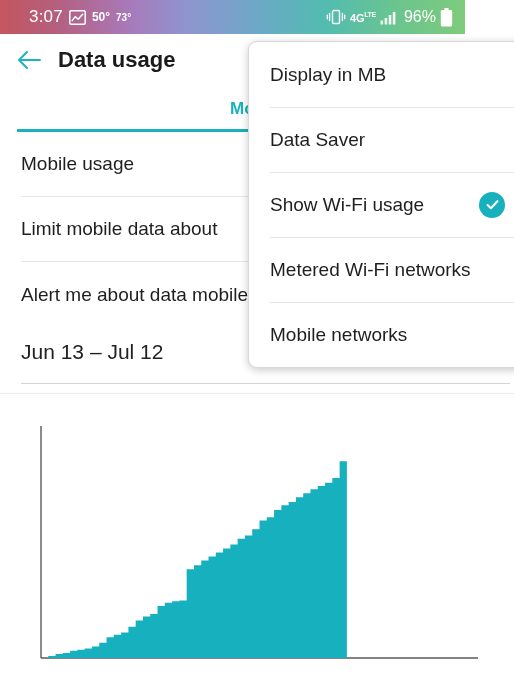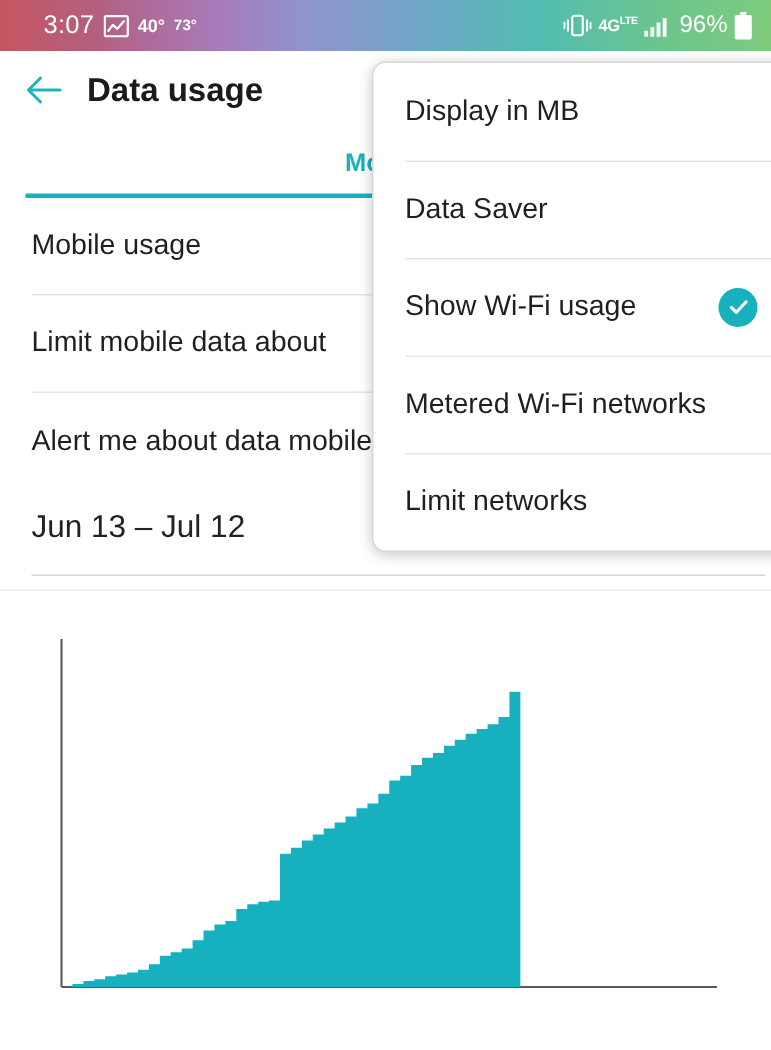--- a/index.html
+++ b/index.html
@@ -27,7 +27,7 @@
   #status-bar {
     position: absolute;
     top: 0; left: 0;
-    width: 514px;
+    width: 465px;
     height: 34px;
     background: linear-gradient(to right,
         #c4565f 0%,

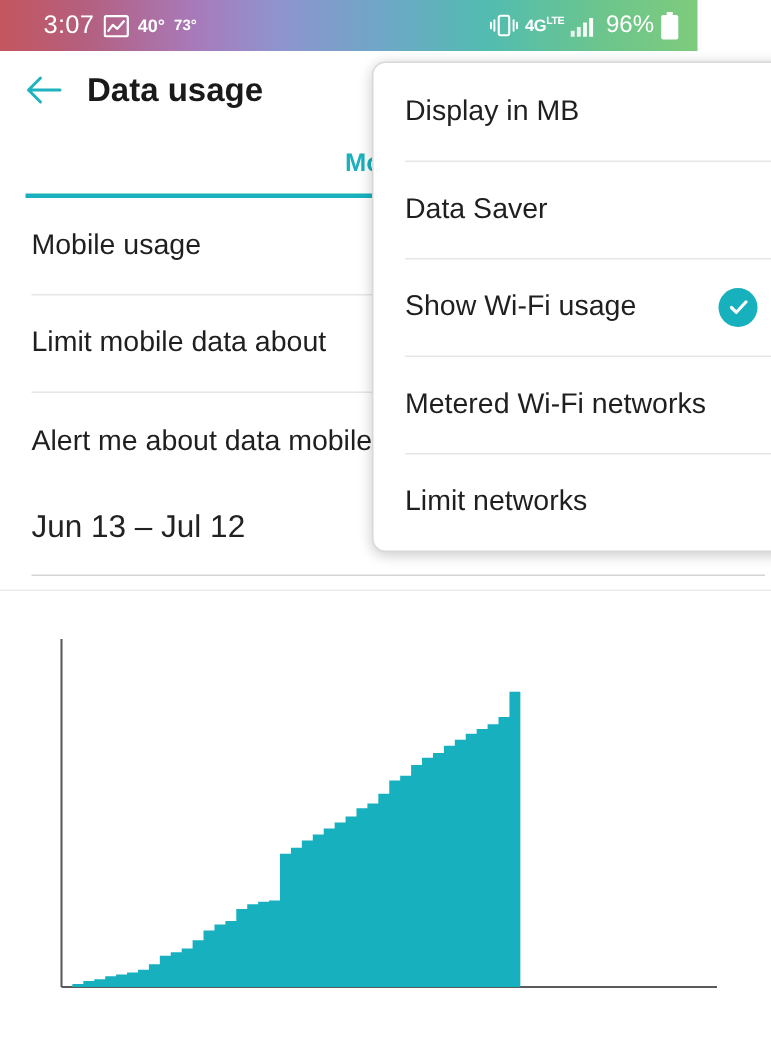--- a/index.html
+++ b/index.html
@@ -289,7 +289,7 @@
           <polyline points="3.2,10.6 6.2,6.6 9.2,9.2 13.6,4.2" fill="none" stroke="#ffffff" stroke-width="1.5" stroke-linejoin="round" stroke-linecap="round"></polyline>
         </svg>
       </span>
-      <span id="sb-temp1">40°</span>
+      <span id="sb-temp1">50°</span>
       <span id="sb-temp2">73°</span>
     </div>
     <div class="sb-right">

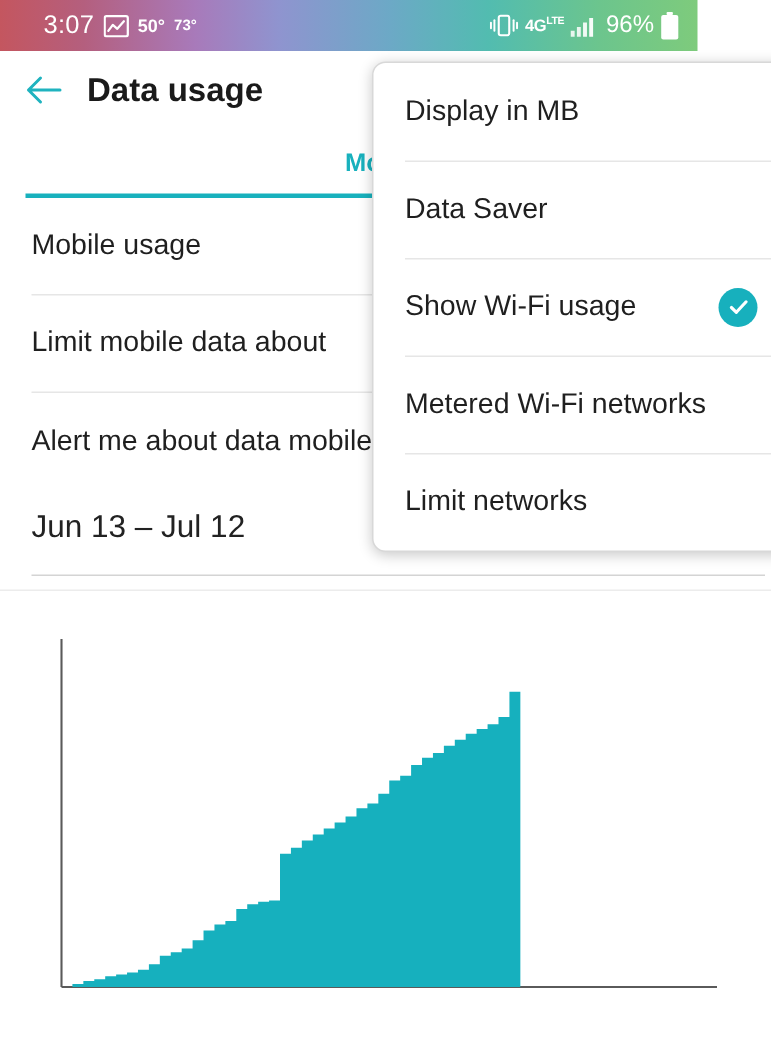--- a/index.html
+++ b/index.html
@@ -395,7 +395,7 @@
       <span>Metered Wi-Fi networks</span>
     </div>
     <div class="menu-item">
-      <span>Limit networks</span>
+      <span>Mobile networks</span>
     </div>
   </div>
 

